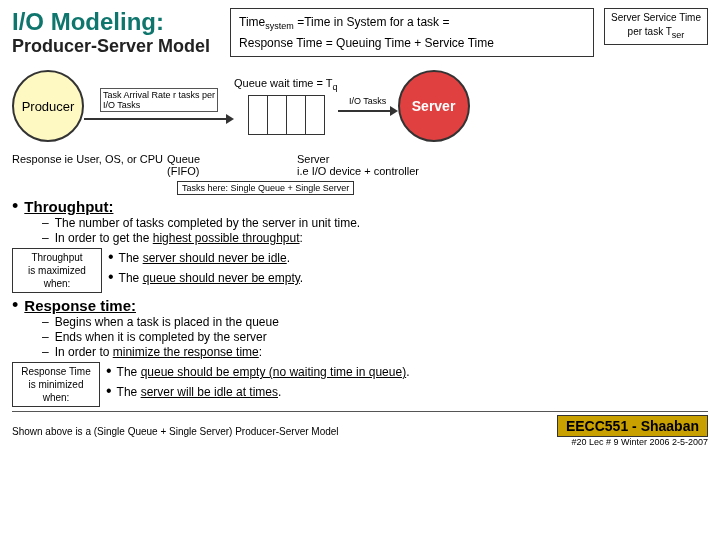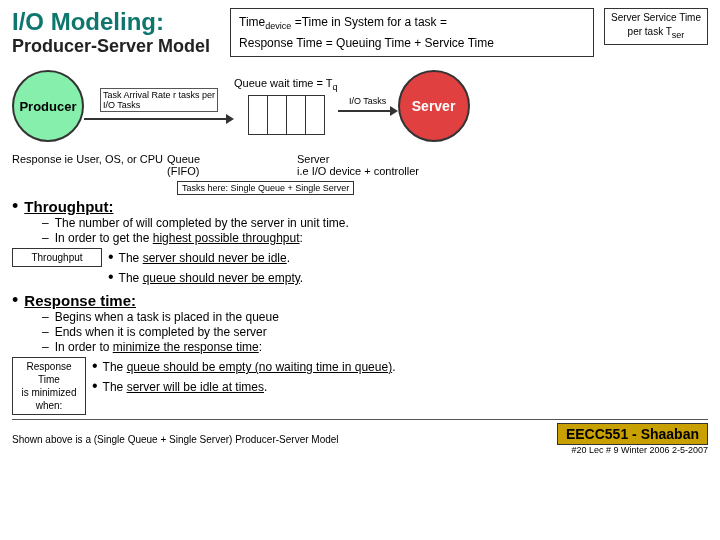--- a/index.html
+++ b/index.html
@@ -315,7 +315,7 @@
     </div>
     <div class="formula-block">
       <div>
-        <span>Time<sub>device</sub> =Time in System for a task =</span>
+        <span>Time<sub>system</sub> =Time in System for a task =</span>
       </div>
       <div>Response Time =  Queuing Time + Service Time</div>
     </div>

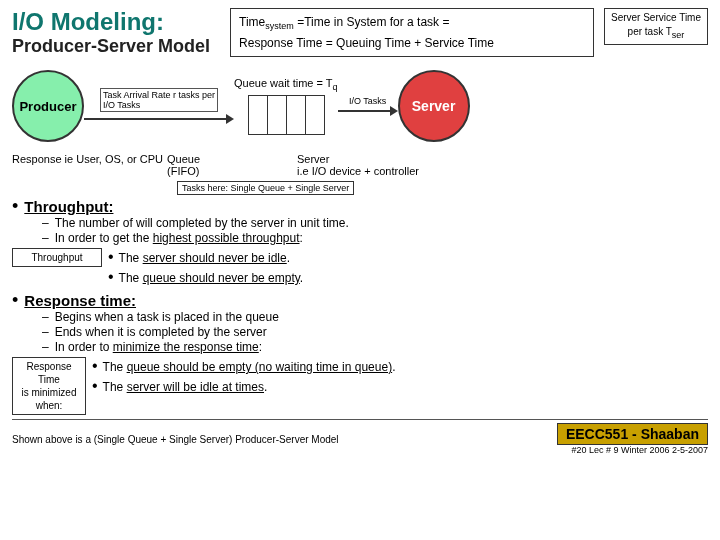--- a/index.html
+++ b/index.html
@@ -65,12 +65,12 @@
       width: 72px;
       height: 72px;
       border-radius: 50%;
-      background: #86efac;
+      background: #fef9c3;
       border: 2px solid #333;
       display: flex;
       align-items: center;
       justify-content: center;
-      font-weight: bold;
+      font-weight: normal;
       font-size: 13px;
       color: #000;
       flex-shrink: 0;

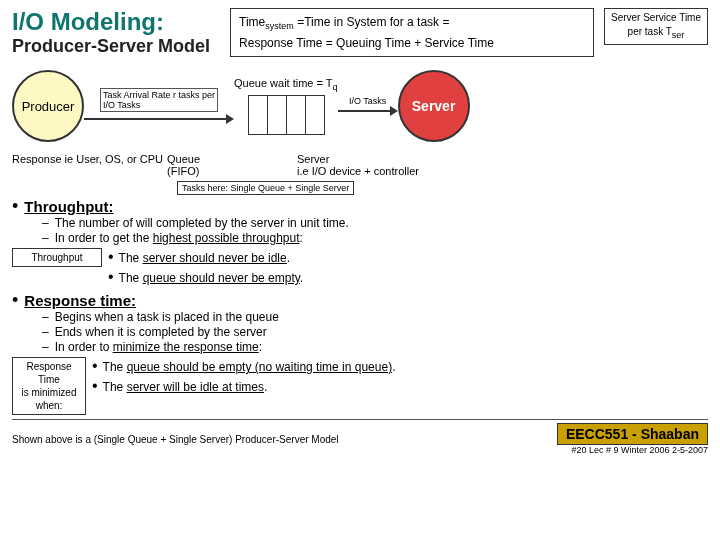--- a/index.html
+++ b/index.html
@@ -397,7 +397,7 @@
     <div class="sub-bullets">
       <div class="sub-bullet">
         <span class="dash">–</span>
-        <span>The number of will completed by the server in unit time.</span>
+        <span>The number of tasks completed by the server in unit time.</span>
       </div>
       <div class="sub-bullet">
         <span class="dash">–</span>

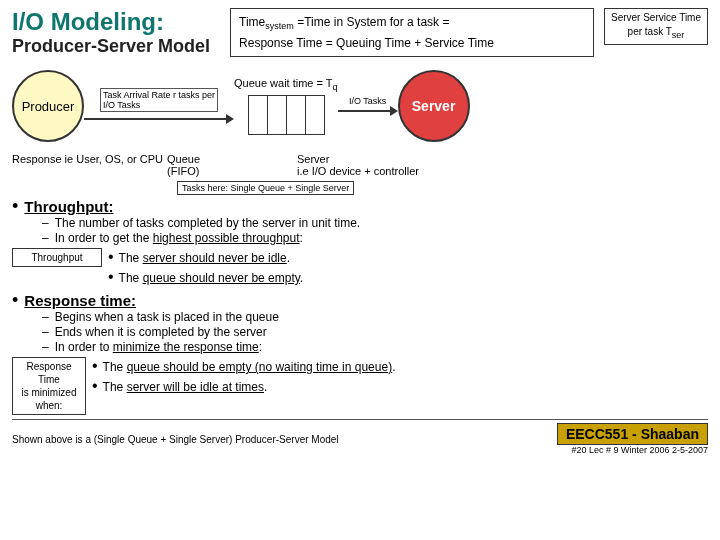--- a/index.html
+++ b/index.html
@@ -409,6 +409,7 @@
   <div class="throughput-section">
     <div class="throughput-sidebar">
       <div>Throughput</div>
+      <div>is maximized when:</div>
     </div>
     <div class="throughput-bullets">
       <div class="throughput-bullet">

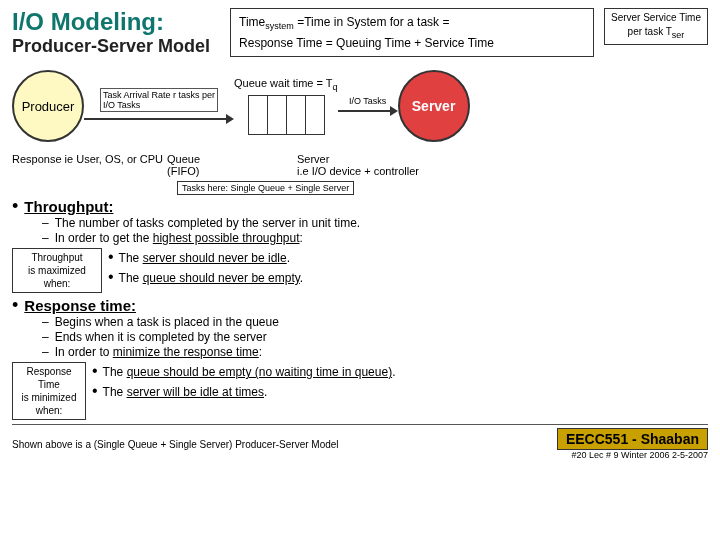--- a/index.html
+++ b/index.html
@@ -250,7 +250,7 @@
       padding: 2px 4px;
       font-size: 10px;
       text-align: center;
-      width: 74px;
+      width: 88px;
       margin-right: 6px;
       line-height: 1.3;
       flex-shrink: 0;

